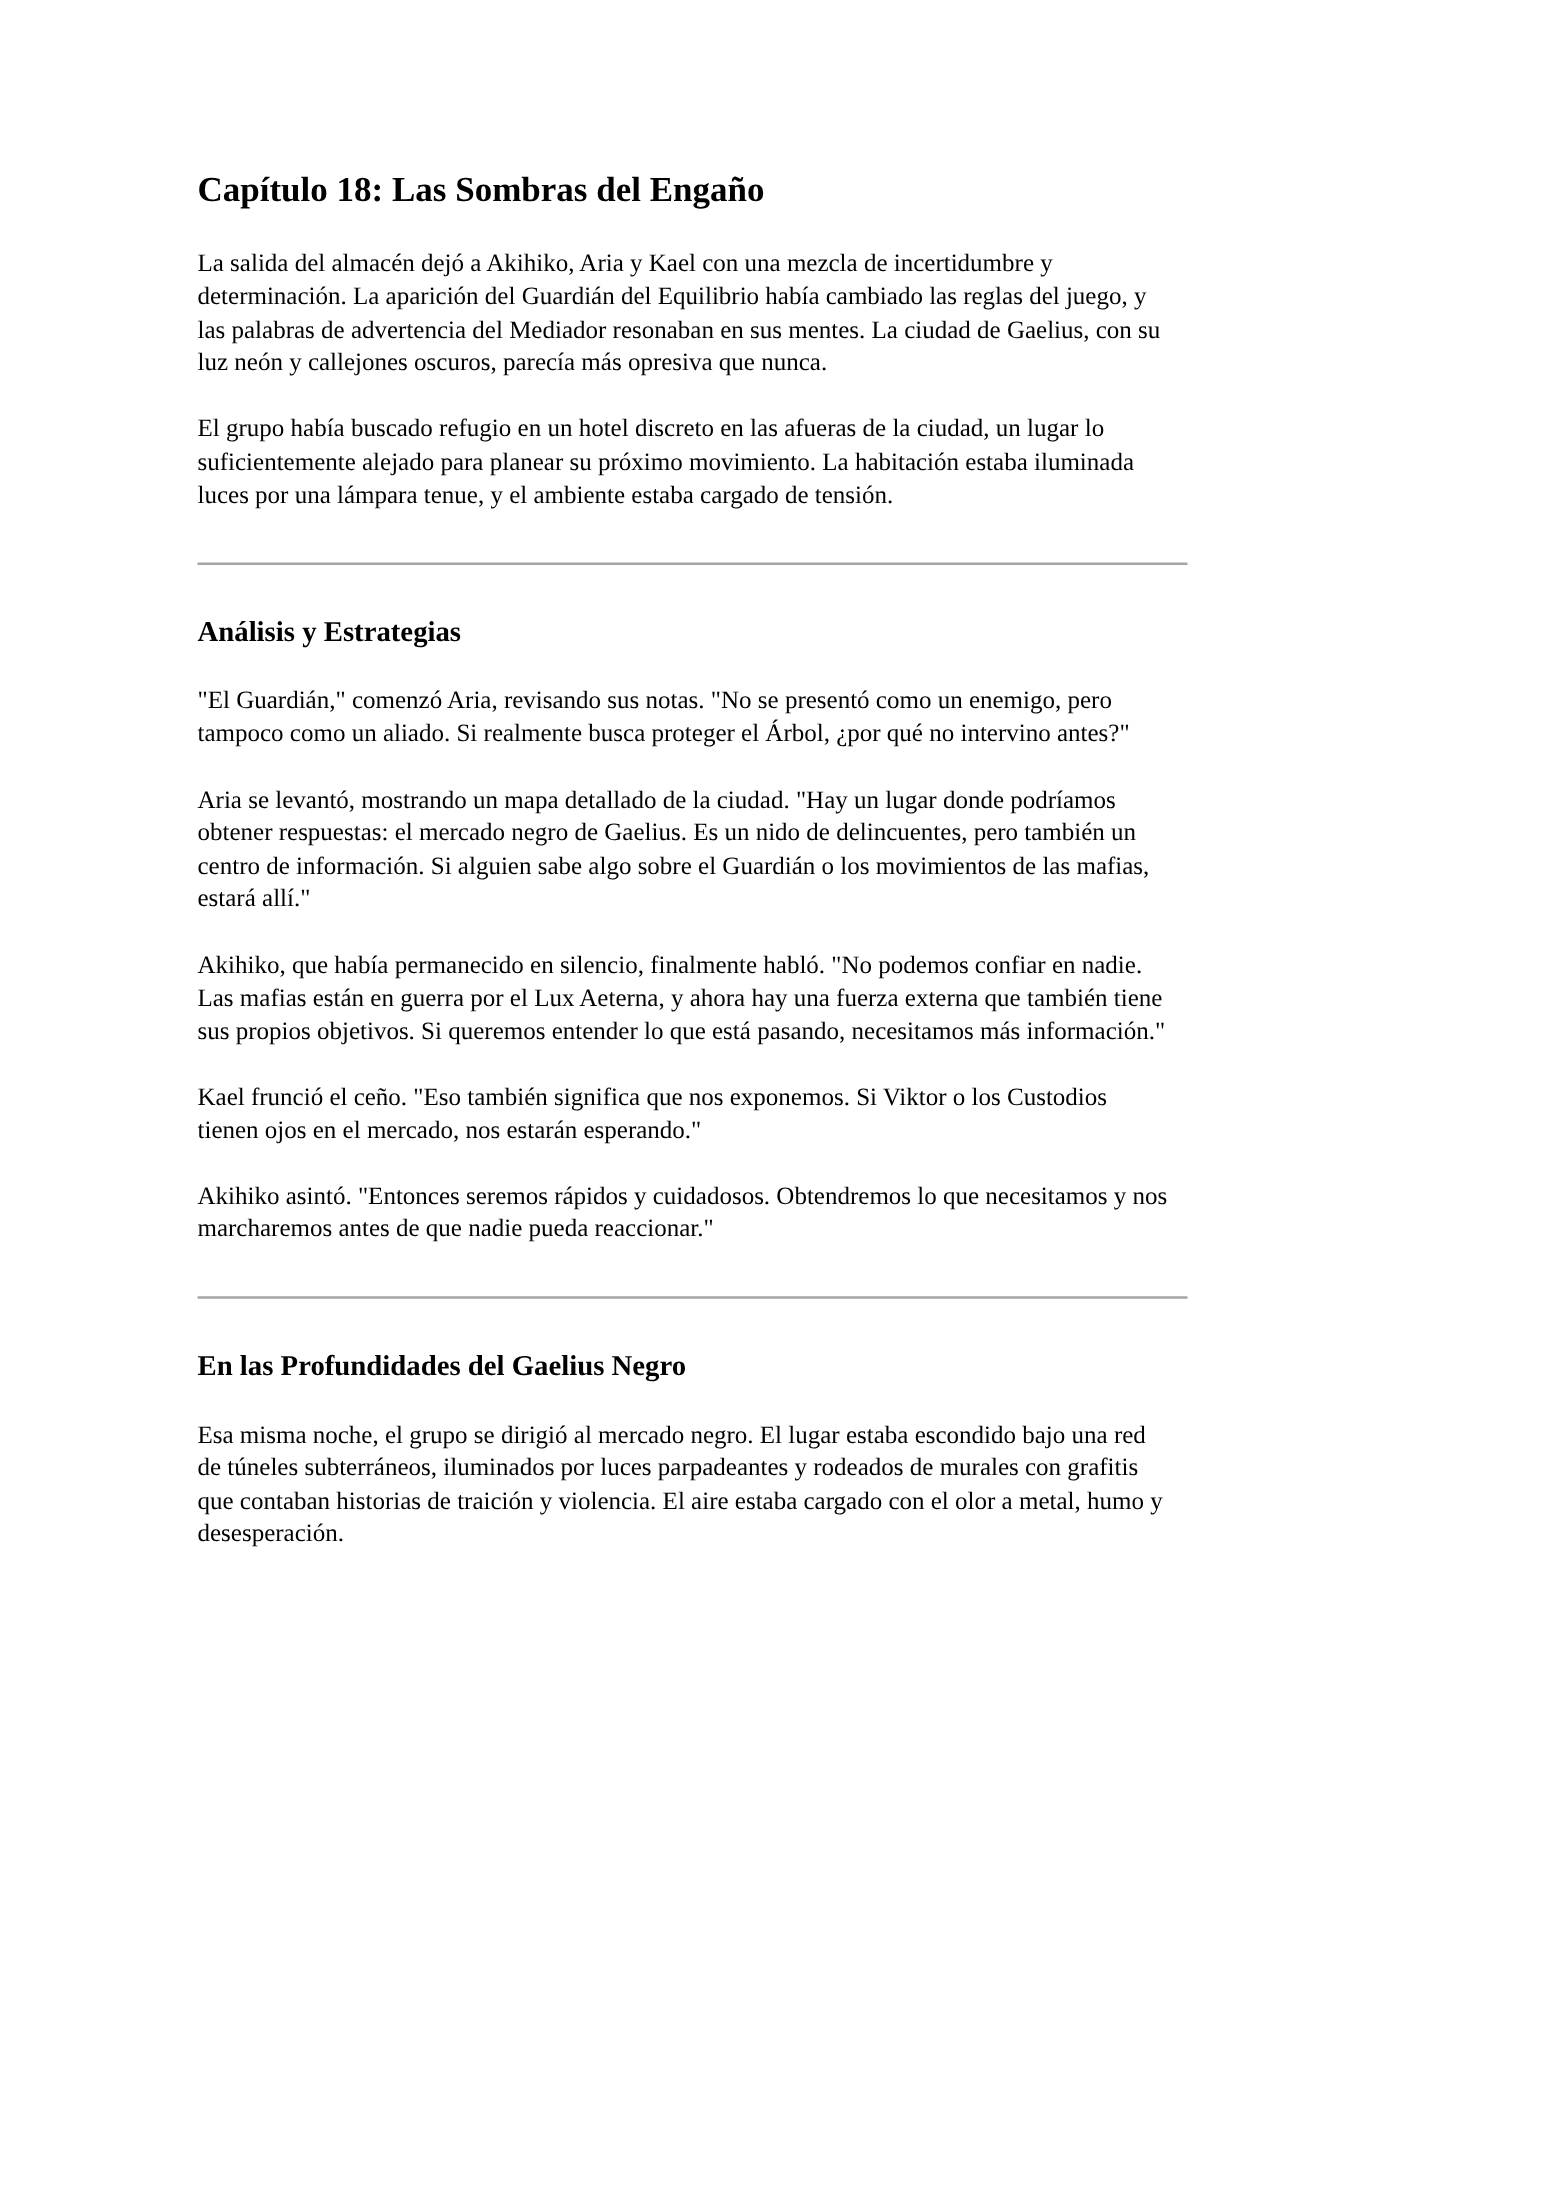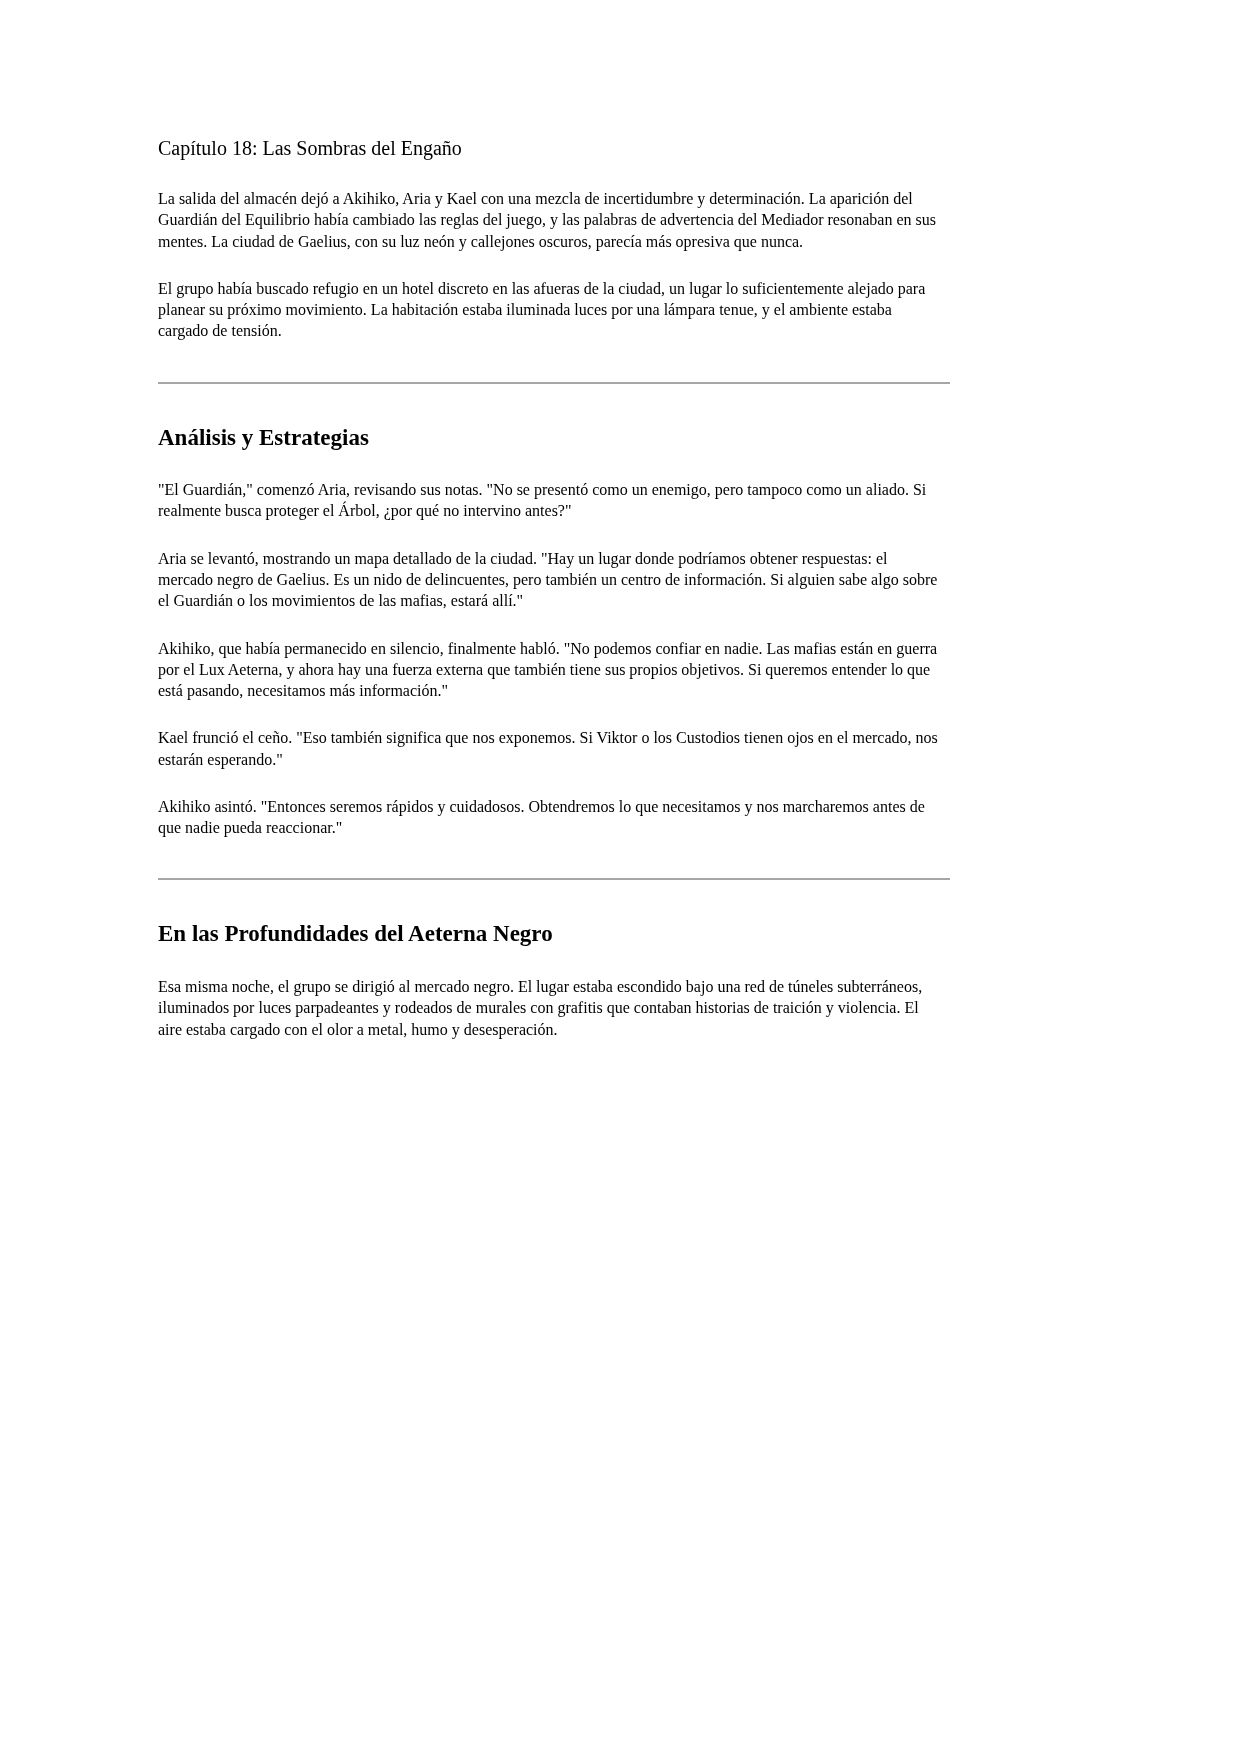--- a/index.html
+++ b/index.html
@@ -22,8 +22,8 @@
     background: #ffffff;
   }
   h1.chapter-title {
-    font-size: 20px;
-    font-weight: normal;
+    font-size: 28px;
+    font-weight: bold;
     margin: 0 0 28px 0;
     line-height: 1.2;
   }

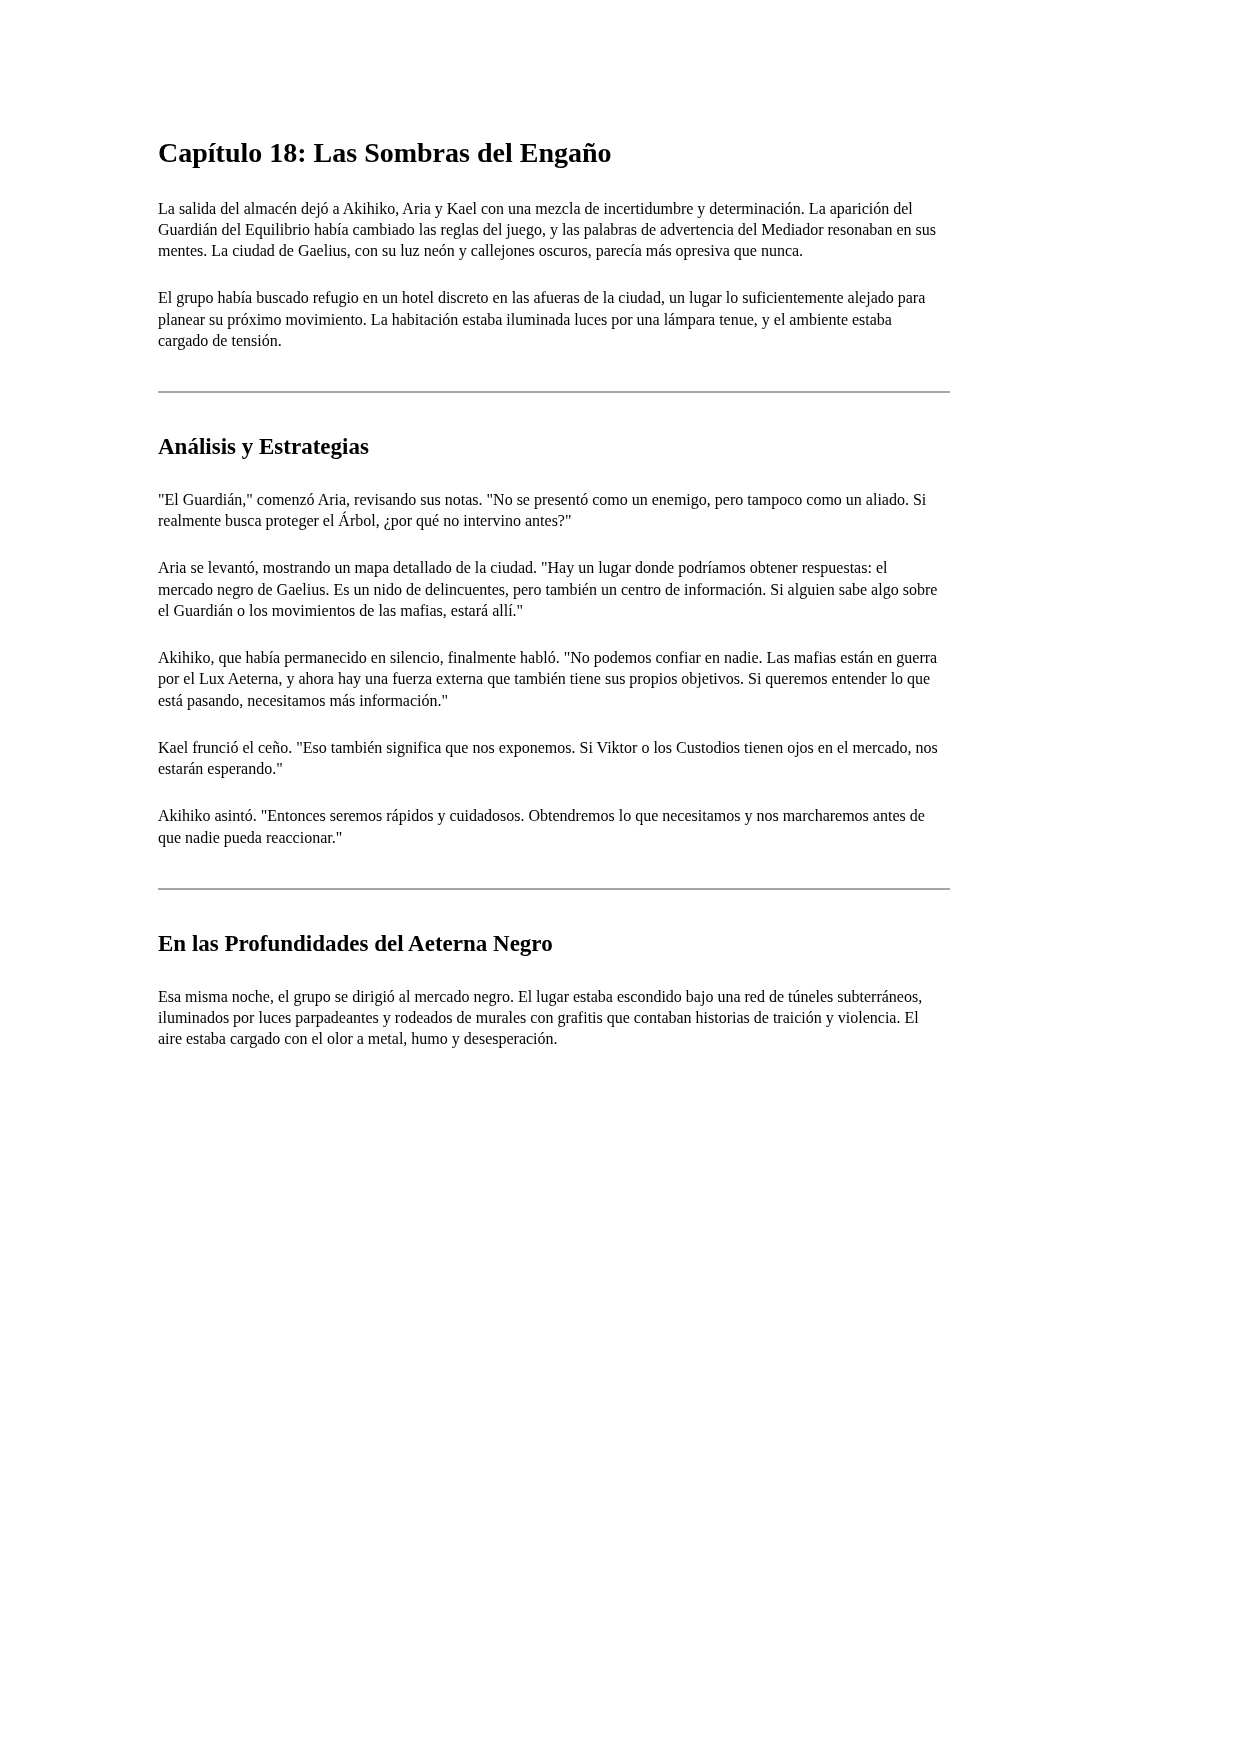--- a/index.html
+++ b/index.html
@@ -34,7 +34,7 @@
     line-height: 1.2;
   }
   p.doc-paragraph {
-    font-size: 16px;
+    font-size: 20px;
     line-height: 1.33;
     margin: 0 12px 26px 0;
     text-align: left;

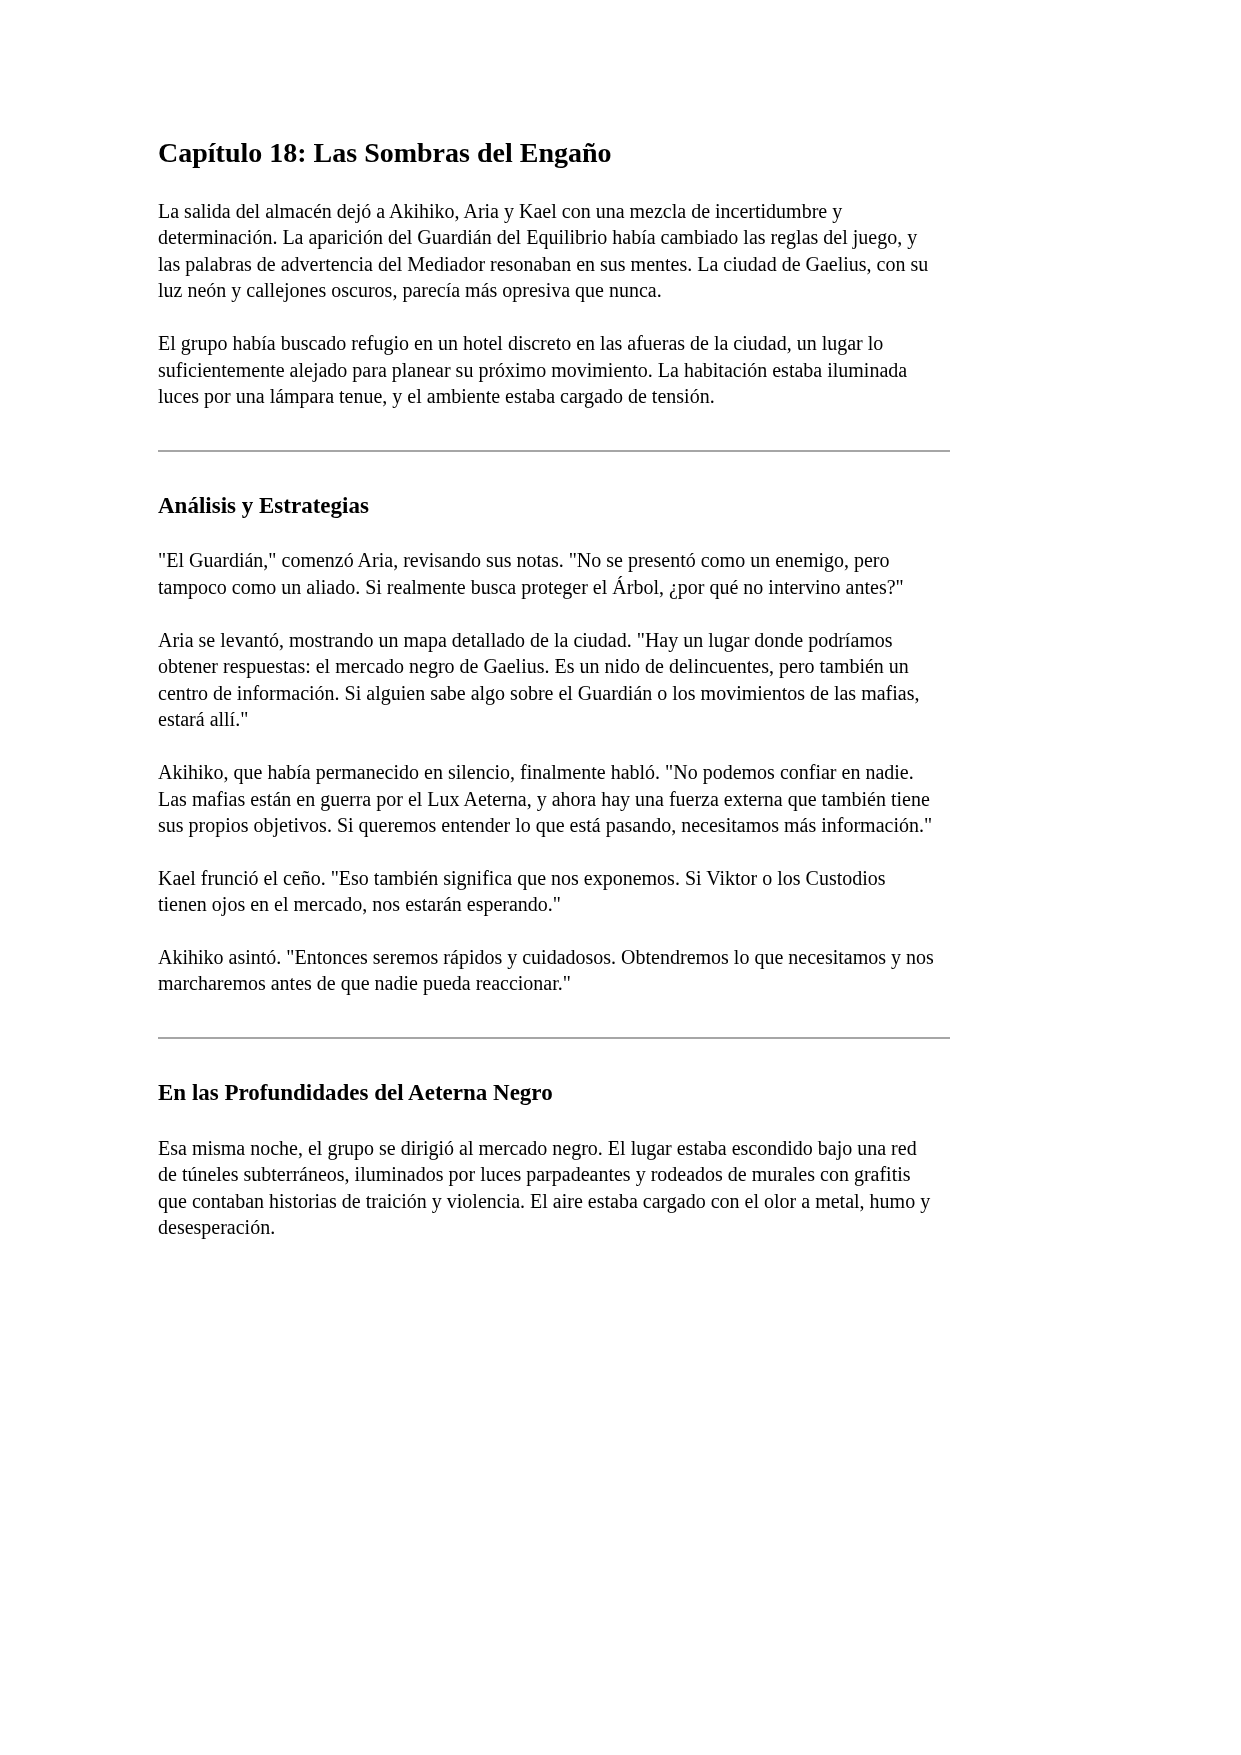--- a/index.html
+++ b/index.html
@@ -74,7 +74,7 @@
 
   <hr class="section-divider">
 
-  <h2 class="section-heading">En las Profundidades del Aeterna Negro</h2>
+  <h2 class="section-heading">En las Profundidades del Gaelius Negro</h2>
 
   <p class="doc-paragraph">Esa misma noche, el grupo se dirigió al mercado negro. El lugar estaba escondido bajo una red de túneles subterráneos, iluminados por luces parpadeantes y rodeados de murales con grafitis que contaban historias de traición y violencia. El aire estaba cargado con el olor a metal, humo y desesperación.</p>
 

